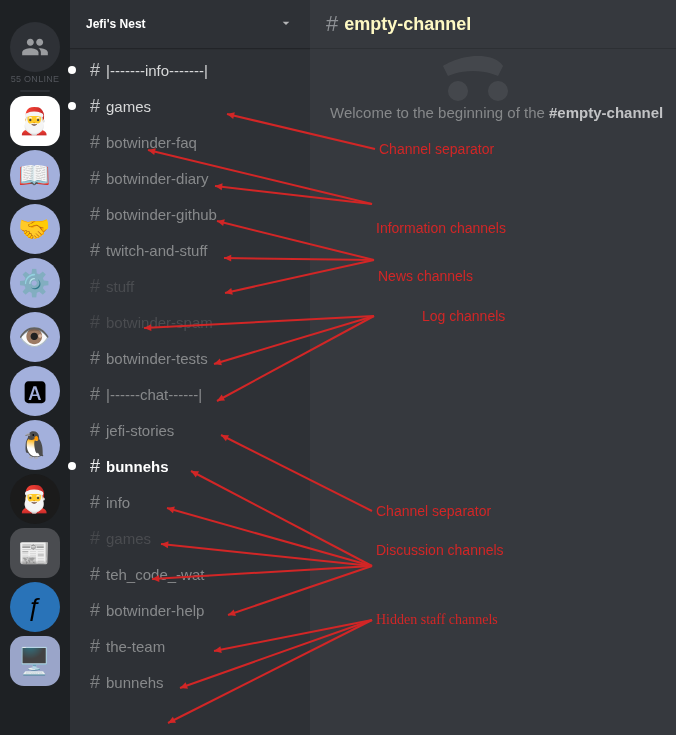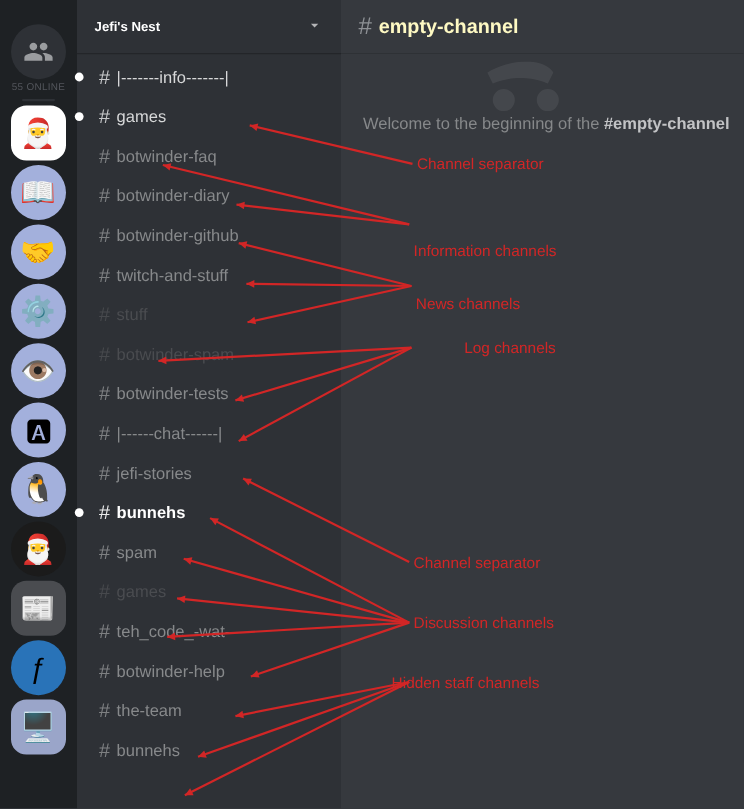--- a/index.html
+++ b/index.html
@@ -159,7 +159,7 @@
         </div>
         <div class="channel">
           <span class="hash">#</span>
-          <span>spam</span>
+          <span>info</span>
         </div>
         <div class="channel muted">
           <span class="hash">#</span>

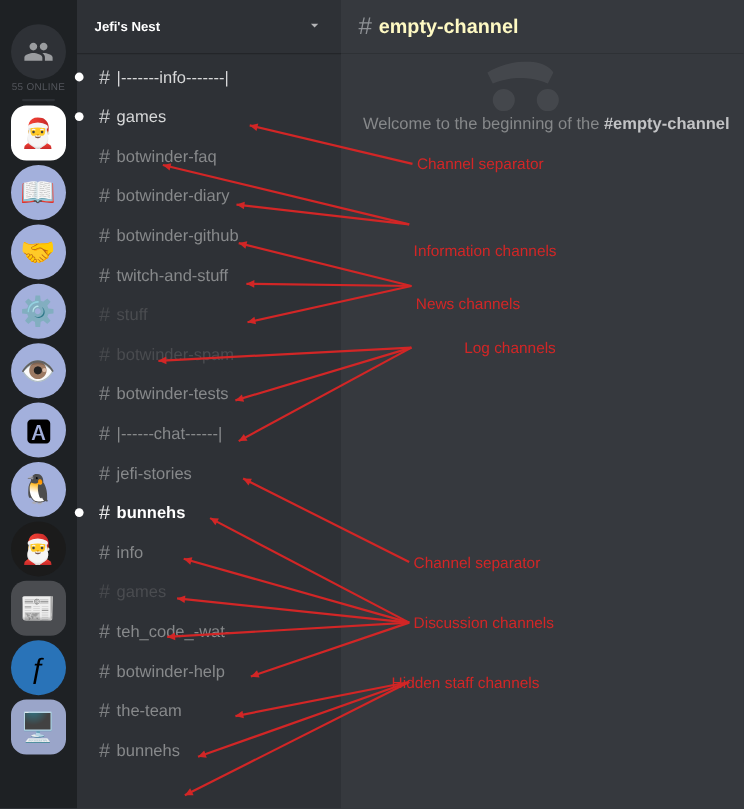--- a/index.html
+++ b/index.html
@@ -281,7 +281,7 @@
       <div class="annot-label" style="left: 378px; top: 252px; margin-top: 16px;">News channels</div>
       <div class="annot-label" style="left: 378px; top: 308px; margin-left: 44px;">Log channels</div>
       <div class="annot-label" style="left: 376px; top: 503px;">Channel separator</div>
-      <div class="annot-label" style="left: 376px; top: 558px;">Discussion channels</div>
+      <div class="annot-label" style="left: 376px; top: 542px;">Discussion channels</div>
       <div class="annot-label" style="left: 356px; top: 612px;">Hidden staff channels</div>
     </div>
 </div>

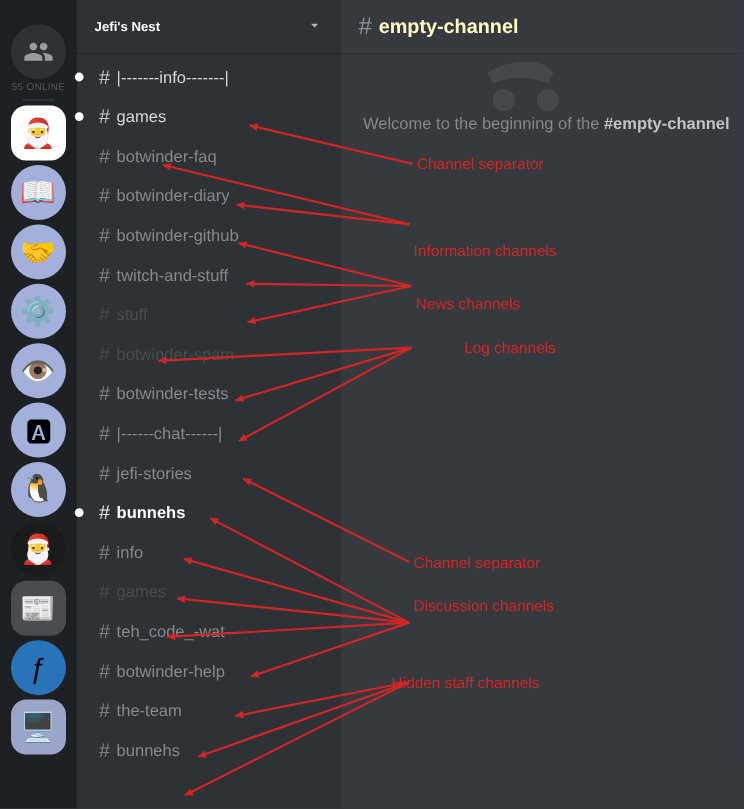--- a/index.html
+++ b/index.html
@@ -282,7 +282,7 @@
       <div class="annot-label" style="left: 378px; top: 308px; margin-left: 44px;">Log channels</div>
       <div class="annot-label" style="left: 376px; top: 503px;">Channel separator</div>
       <div class="annot-label" style="left: 376px; top: 542px;">Discussion channels</div>
-      <div class="annot-label" style="left: 356px; top: 612px;">Hidden staff channels</div>
+      <div class="annot-label" style="left: 376px; top: 612px; font-family: Liberation Serif, serif;">Hidden staff channels</div>
     </div>
 </div>
 

